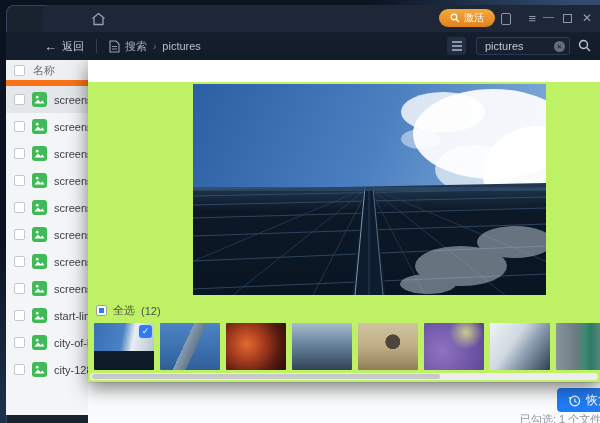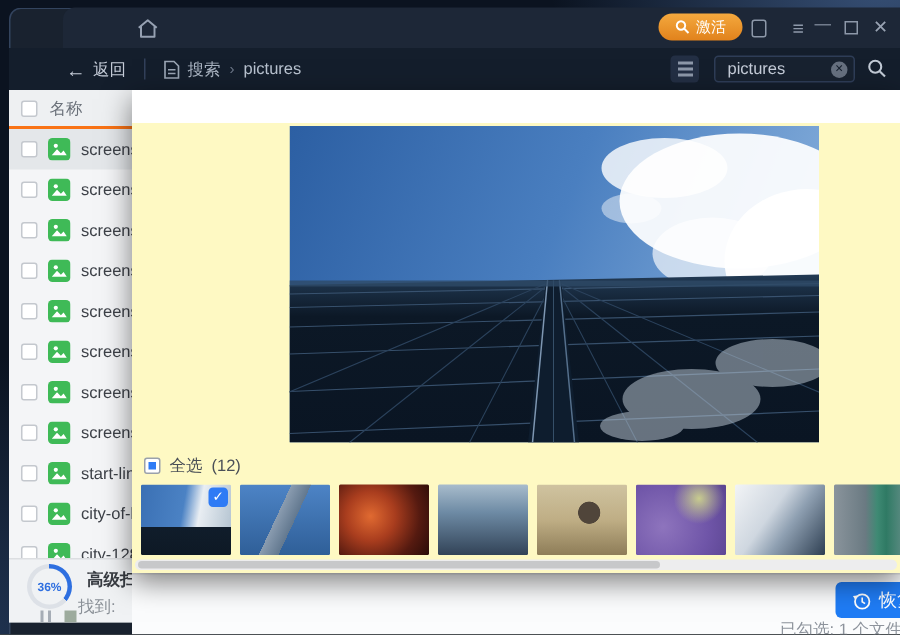--- a/index.html
+++ b/index.html
@@ -41,7 +41,7 @@
   .mag{position:absolute;right:9px;top:7px;cursor:pointer;display:flex;}
   
   .sidebar{position:absolute;left:6px;top:60px;width:82px;height:355px;background:#f4f5f7;overflow:hidden;z-index:1;}
-  .sb-head{height:26px;background:#eef0f2;border-bottom:2px solid #f97316;display:flex;align-items:center;padding-left:8px;gap:8px;color:#6a7079;font-size:11px;}
+  .sb-head{height:26px;background:#eef0f2;border-bottom:6px solid #f97316;display:flex;align-items:center;padding-left:8px;gap:8px;color:#6a7079;font-size:11px;}
   .cb{width:11px;height:11px;border:1px solid #c4c8ce;border-radius:2px;background:#fff;flex:0 0 auto;}
   .frow{height:27px;display:flex;align-items:center;padding-left:8px;gap:7px;font-size:11px;color:#3d4148;white-space:nowrap;cursor:pointer;}
   .frow.sel{background:#e4e7ea;}

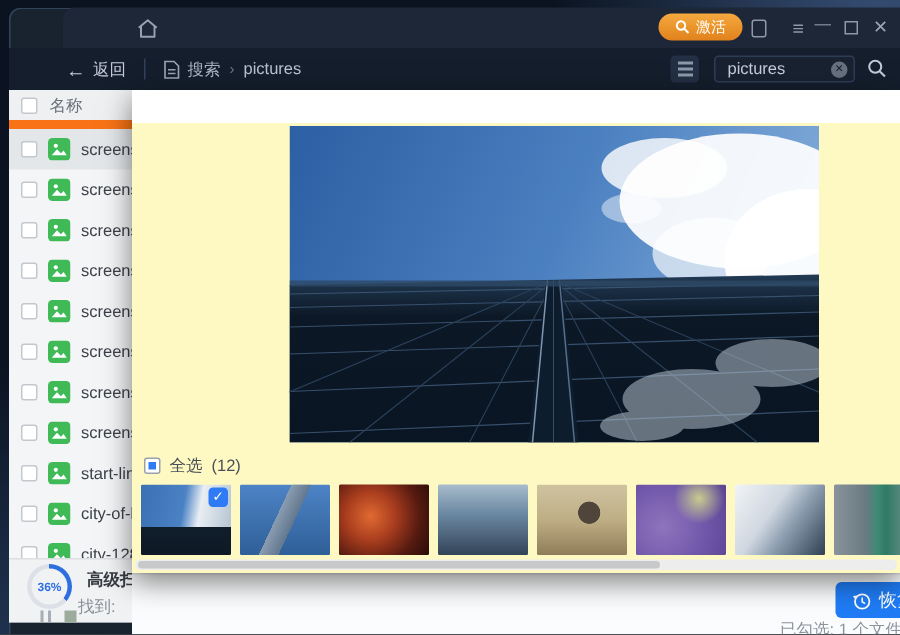--- a/index.html
+++ b/index.html
@@ -66,7 +66,7 @@
   .ptitle-label{position:absolute;left:8px;top:4px;}
   .pcursor{position:absolute;left:24px;top:5px;}
   .pfilename{position:absolute;left:38px;top:4px;color:#c9d1dc;}
-  .pbody{position:absolute;left:0;top:22px;right:0;bottom:0;background:#fef9c3;}
+  .pbody{position:absolute;left:0;top:22px;right:0;bottom:0;background:#bef264;}
   .pimg{position:absolute;left:105px;top:2px;width:353px;height:211px;}
   .selrow{position:absolute;left:8px;top:221px;display:flex;align-items:center;gap:6px;font-size:11px;color:#4a4f57;}
   .cb-ind{width:11px;height:11px;border:1px solid #9aa1ab;background:#fff;border-radius:2px;position:relative;cursor:pointer;}

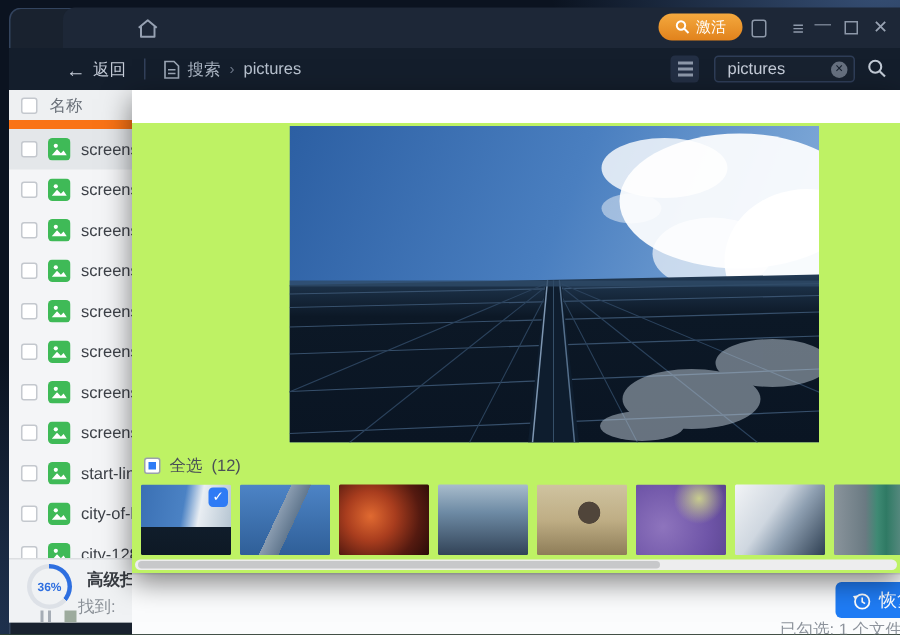--- a/index.html
+++ b/index.html
@@ -263,19 +263,6 @@
           <span class="flabel">city-128</span>
         </div>
       </div>
-    <div class="sb-panel">
-      <div class="ring" style="background: conic-gradient(rgb(46, 111, 224) 0deg, rgb(46, 111, 224) 36%, rgb(221, 225, 231) 36%, rgb(221, 225, 231) 100%);">
-        <div class="ring-in"></div>
-        <span class="ring-txt">36%</span>
-      </div>
-      <span class="scan-stage">高级扫</span>
-      <span class="scan-found">找到:</span>
-      <span class="pause-btn">
-          <i></i>
-          <i></i>
-        </span>
-      <span class="stop-btn"></span>
-    </div>
   </div>
 
   <div class="bottombar">

